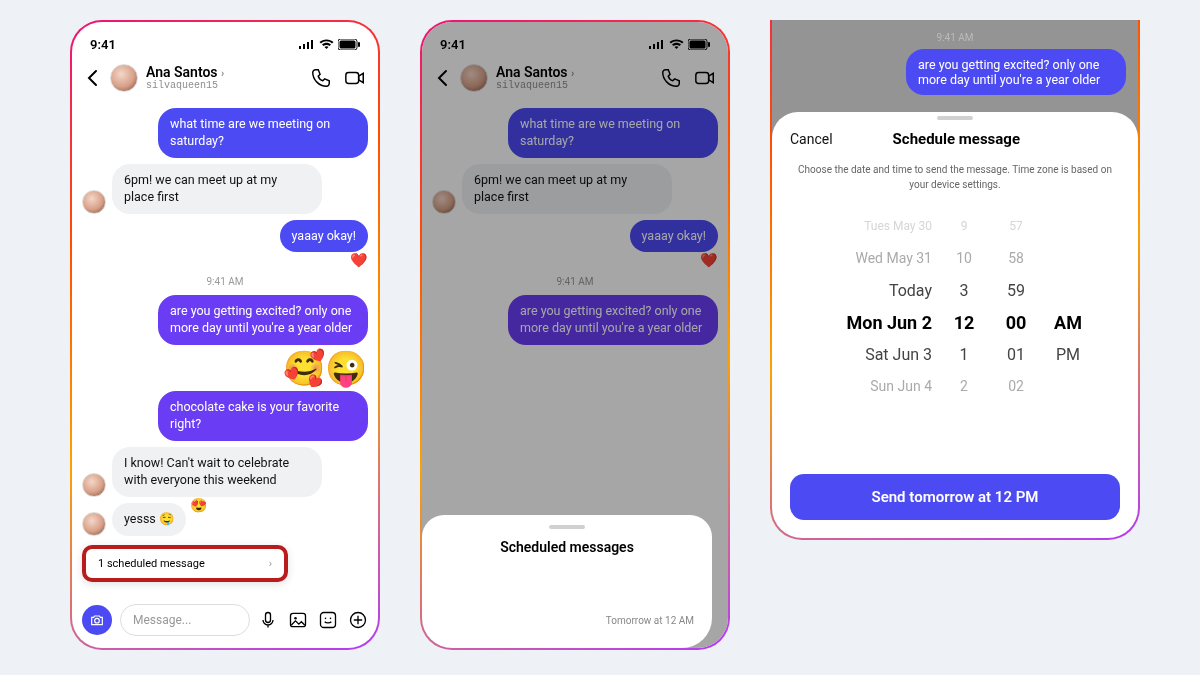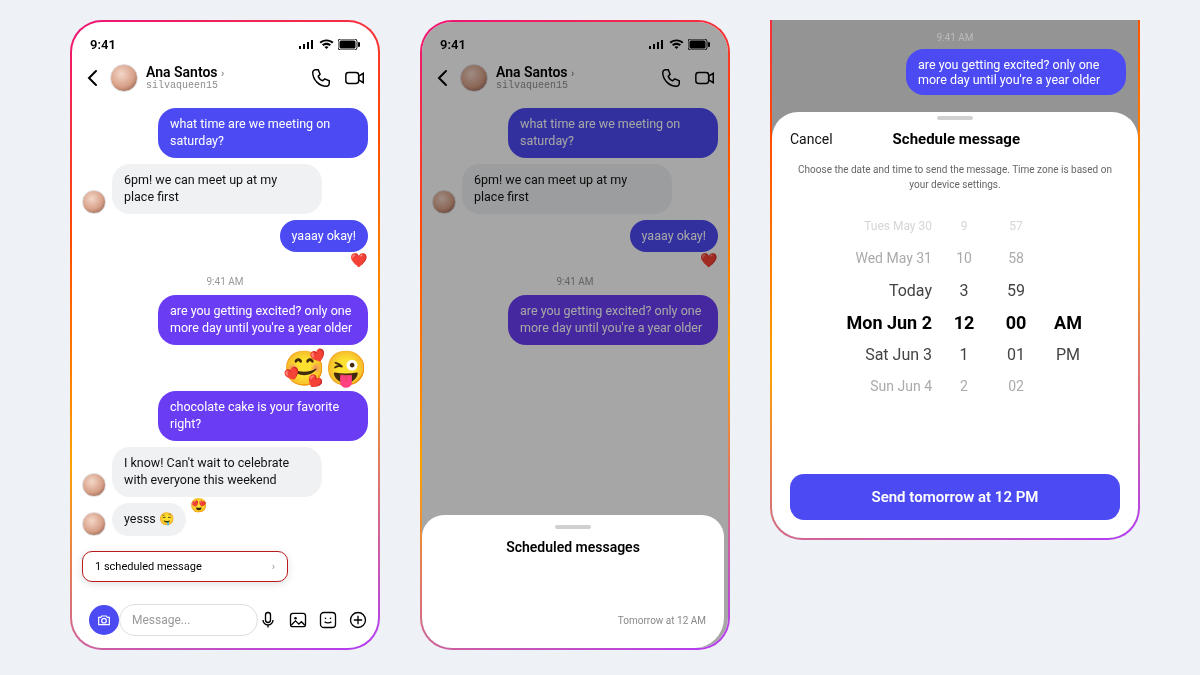--- a/index.html
+++ b/index.html
@@ -126,7 +126,7 @@
     border-radius: 30px;
   }
   .sheet {
-    position:absolute; bottom:0; left:0; right:4px;
+    position:absolute; bottom:0; left:0; right:16px;
     background:#fff; border-radius: 22px 22px 30px 30px;
     padding: 10px 14px 18px 14px;
   }

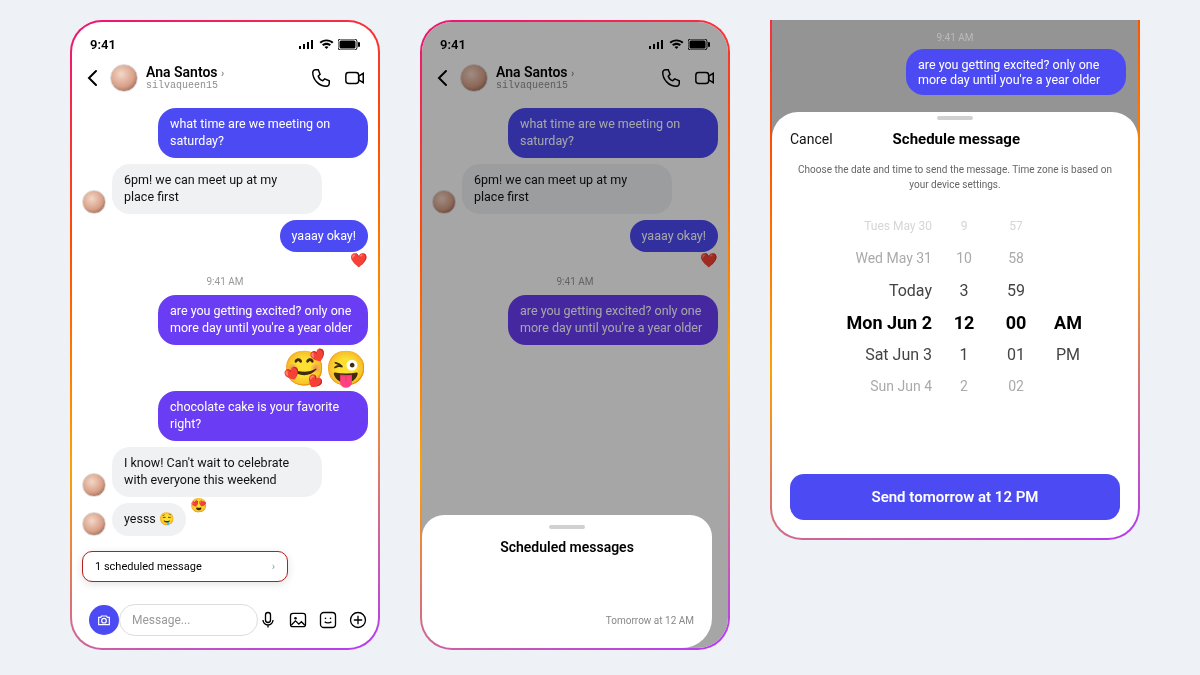--- a/index.html
+++ b/index.html
@@ -94,7 +94,7 @@
     position: absolute;
     left: 10px; right: 90px; bottom: 66px;
     background: #fff;
-    border: 1px solid #b91c1c;
+    border: 4px solid #b91c1c;
     box-shadow: 0 2px 8px rgba(0,0,0,0.12);
     border-radius: 10px;
     padding: 8px 12px;

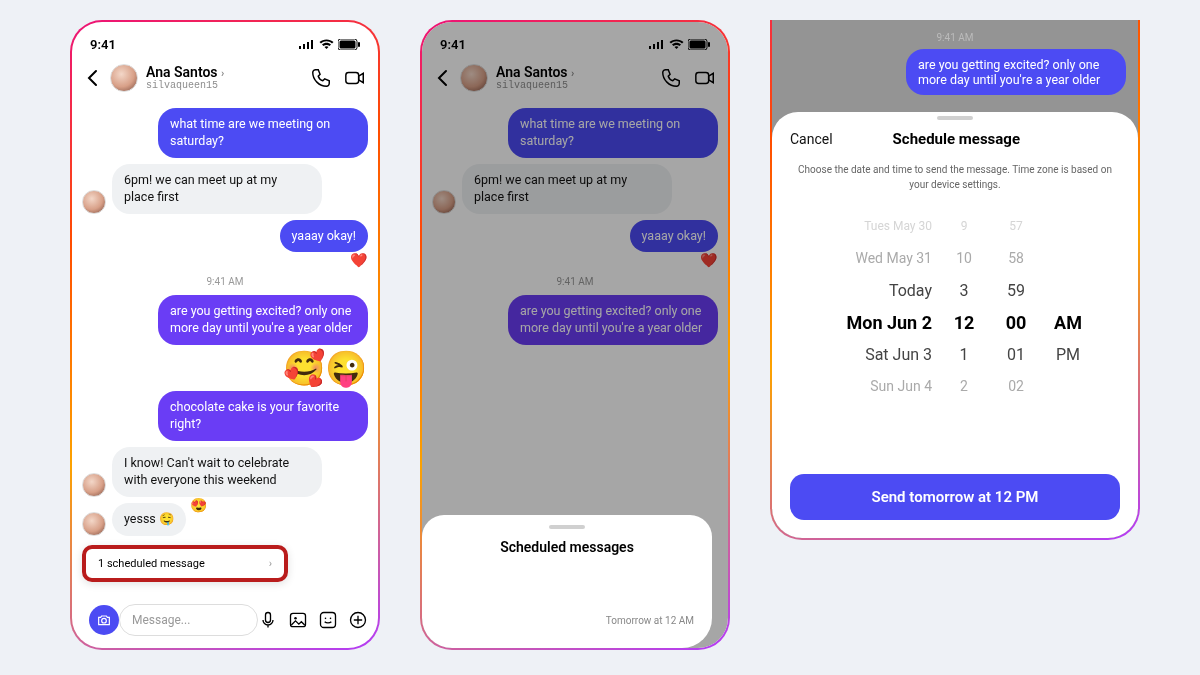--- a/index.html
+++ b/index.html
@@ -105,8 +105,8 @@
 
   
   .composer {
-    display:flex; align-items:center; 
-    padding: 8px 10px 12px 17px;
+    display:flex; align-items:center; gap:8px;
+    padding: 8px 10px 12px 10px;
   }
   .cam-btn {
     width: 30px; height:30px; border-radius:50%;

